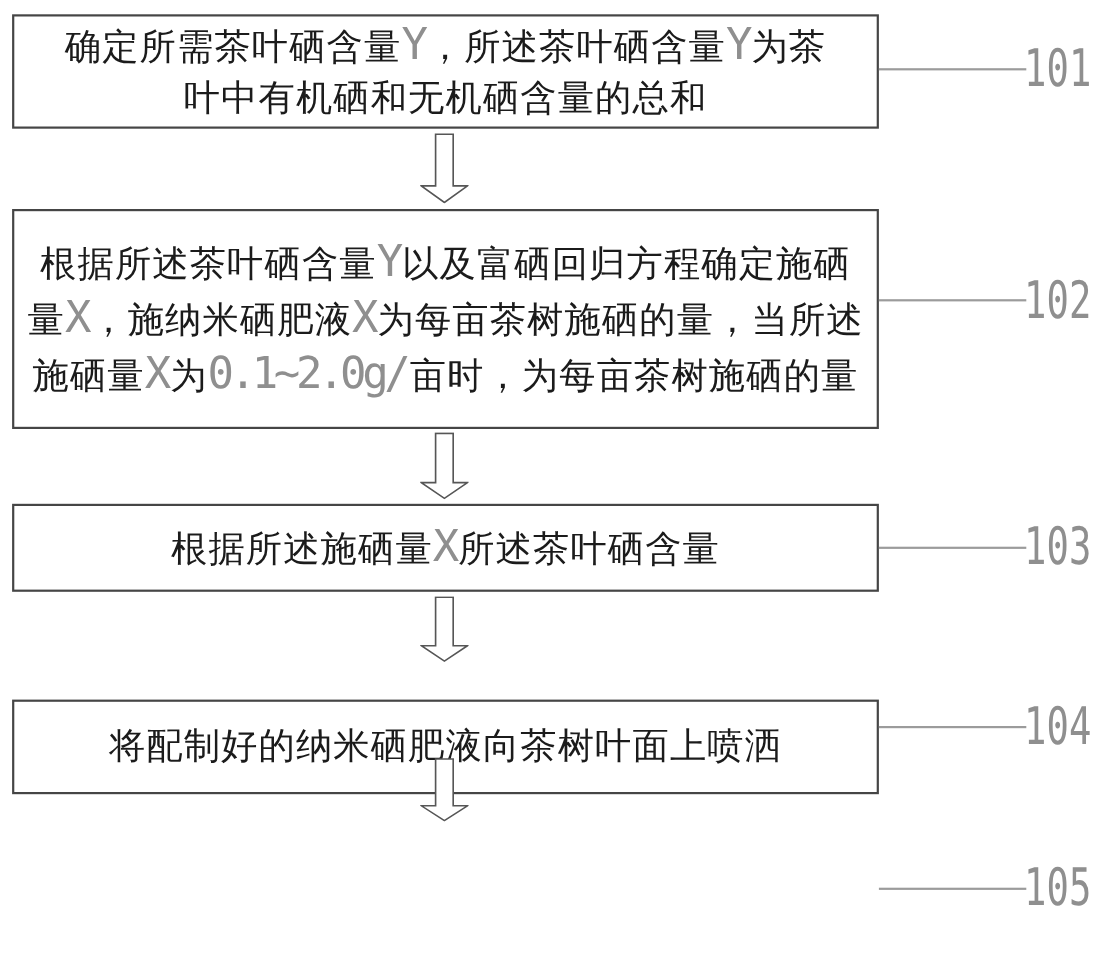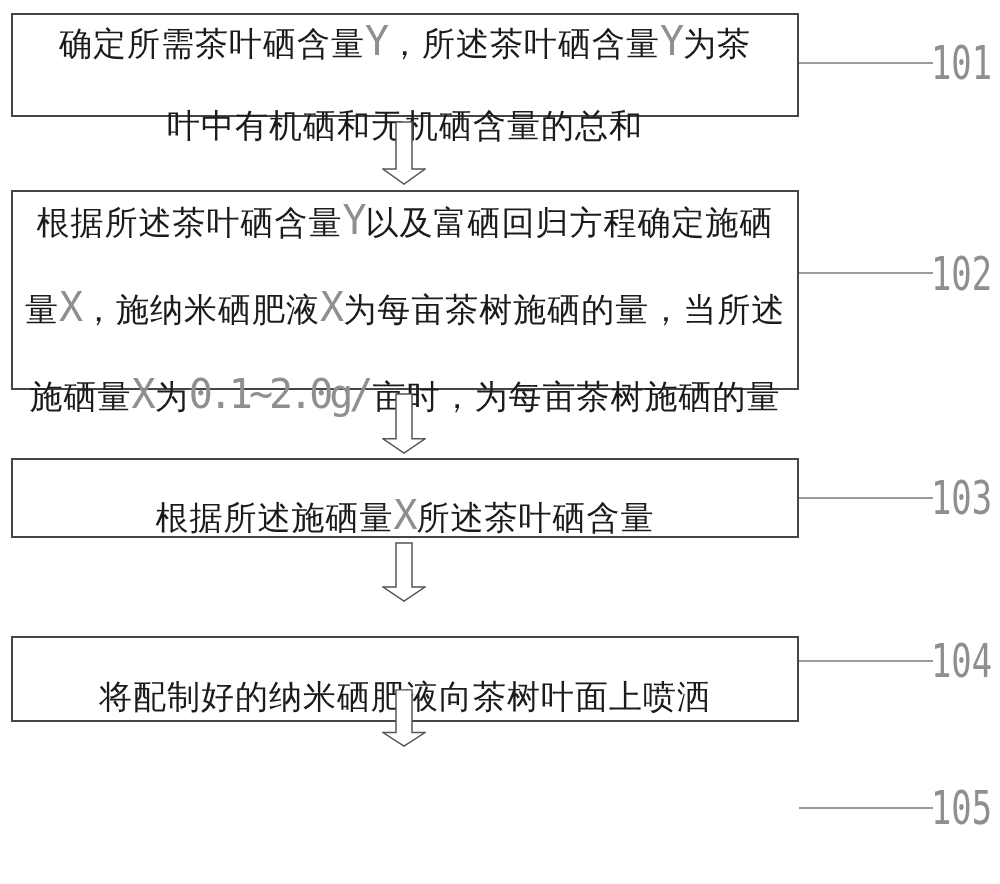--- a/index.html
+++ b/index.html
@@ -21,7 +21,6 @@
   .tline{
     font-size:33px;line-height:48px;color:#1b1b1b;white-space:nowrap;
     letter-spacing:1px;
-    margin-top:36px;
   }
   #box-0 .tline{line-height:46px;}
   .tline.center{text-align:center;}

